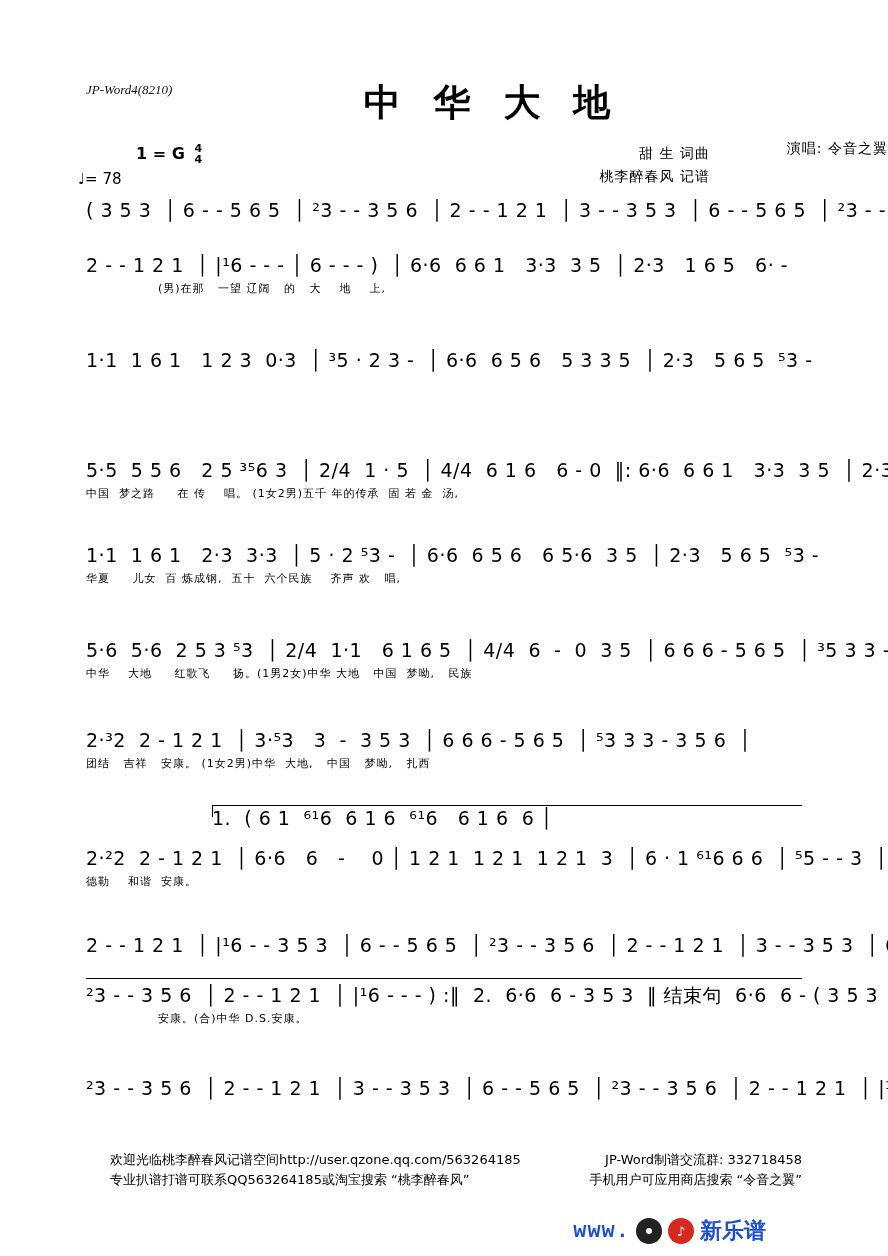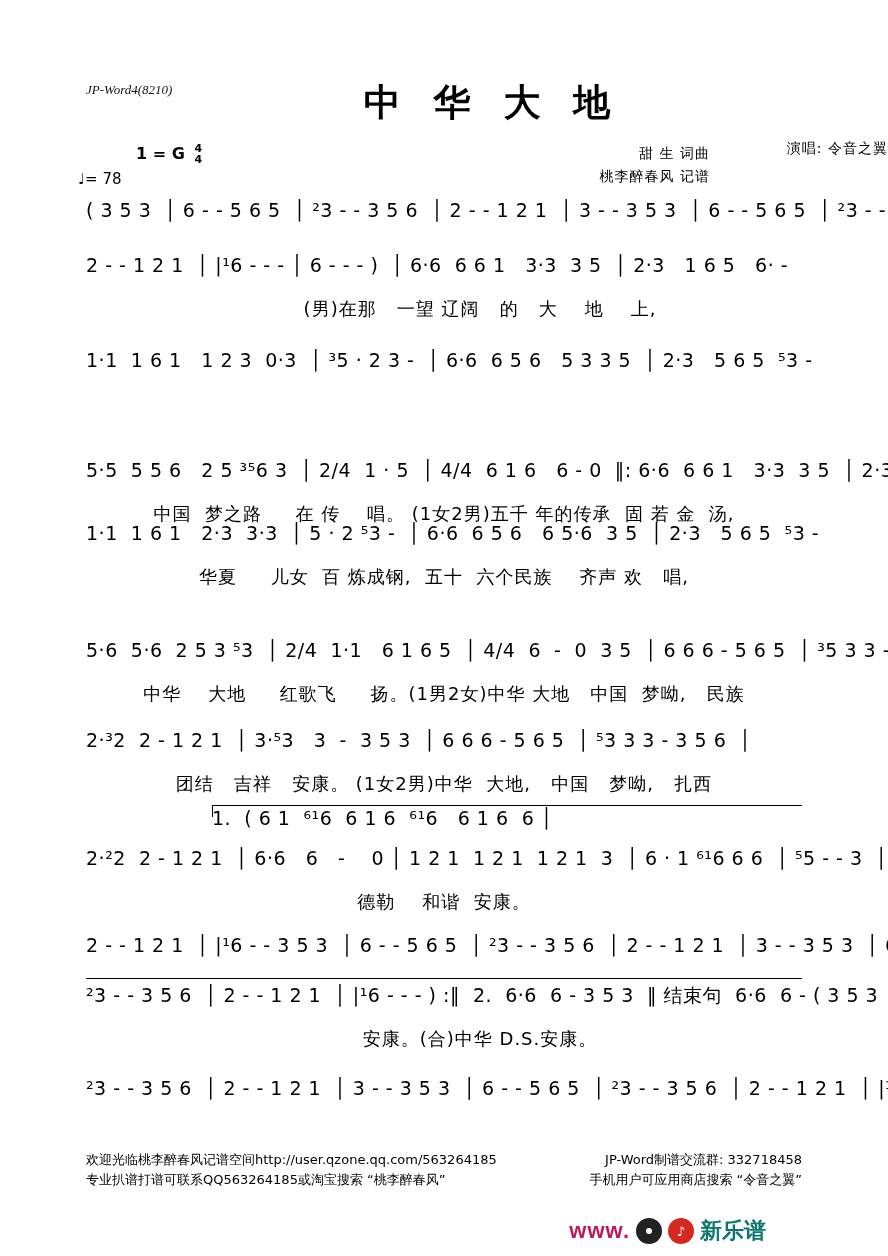--- a/index.html
+++ b/index.html
@@ -63,12 +63,11 @@
     line-height:1.15;
   }
   .lyric{
-    font-size:18px;
+    font-size:11px;
     white-space:pre;
     letter-spacing:1px;
     font-family:"DejaVu Sans", sans-serif;
-    margin-top:20px;
-    text-align:center;
+    margin-top:4px;
   }
   .lyric.indent{margin-left:72px;}
 

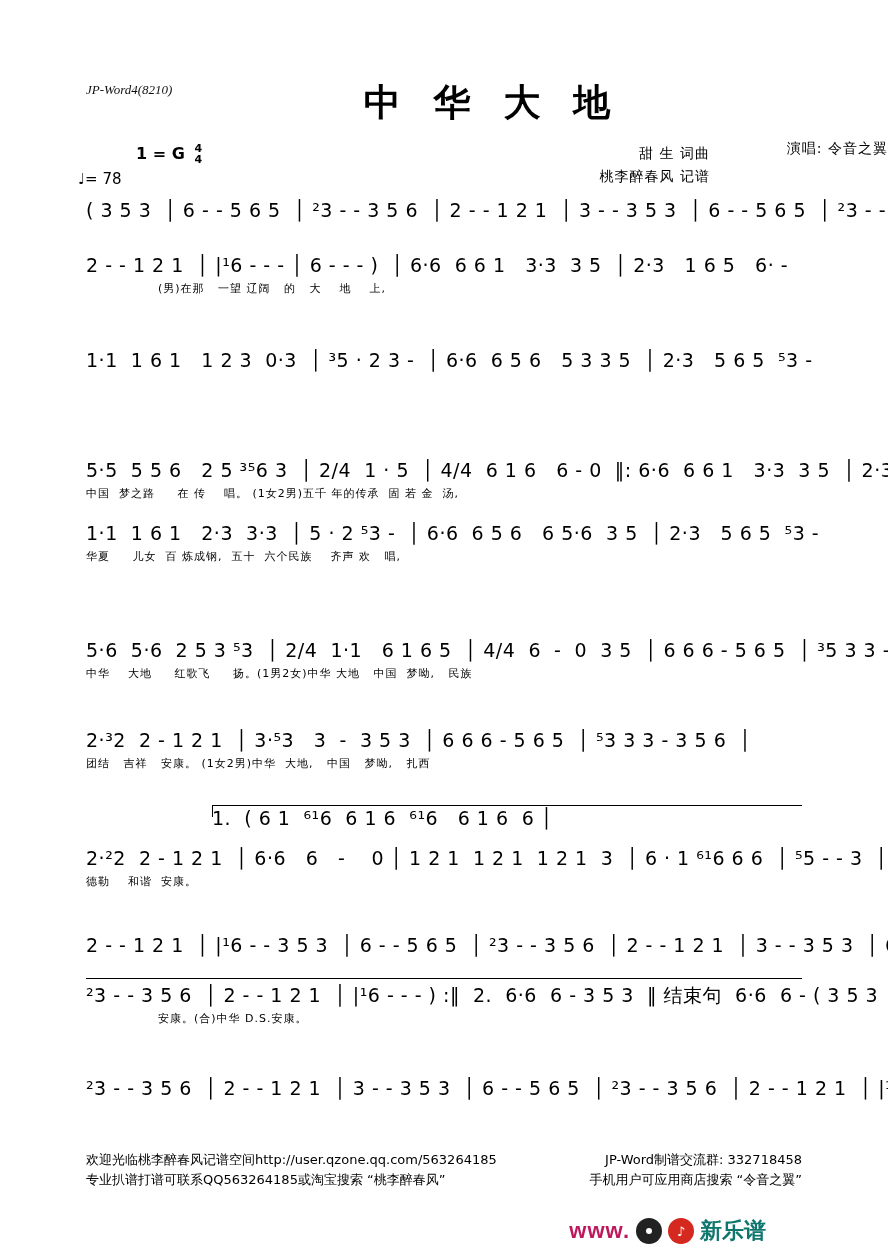--- a/index.html
+++ b/index.html
@@ -154,7 +154,7 @@
     <div class="lyric">中国  梦之路     在 传    唱。 (1女2男)五千 年的传承  固 若 金  汤,</div>
   </div>
 
-  <div class="staff" style="top:523px;">
+  <div class="staff" style="top:545px;">
     <div class="notes">1·1  1 6 1   2·3  3·3  │ 5 · 2 ⁵3 -  │ 6·6  6 5 6   6 5·6  3 5  │ 2·3   5 6 5  ⁵3 -</div>
     <div class="lyric">华夏     儿女  百 炼成钢,  五十  六个民族    齐声 欢   唱,</div>
   </div>

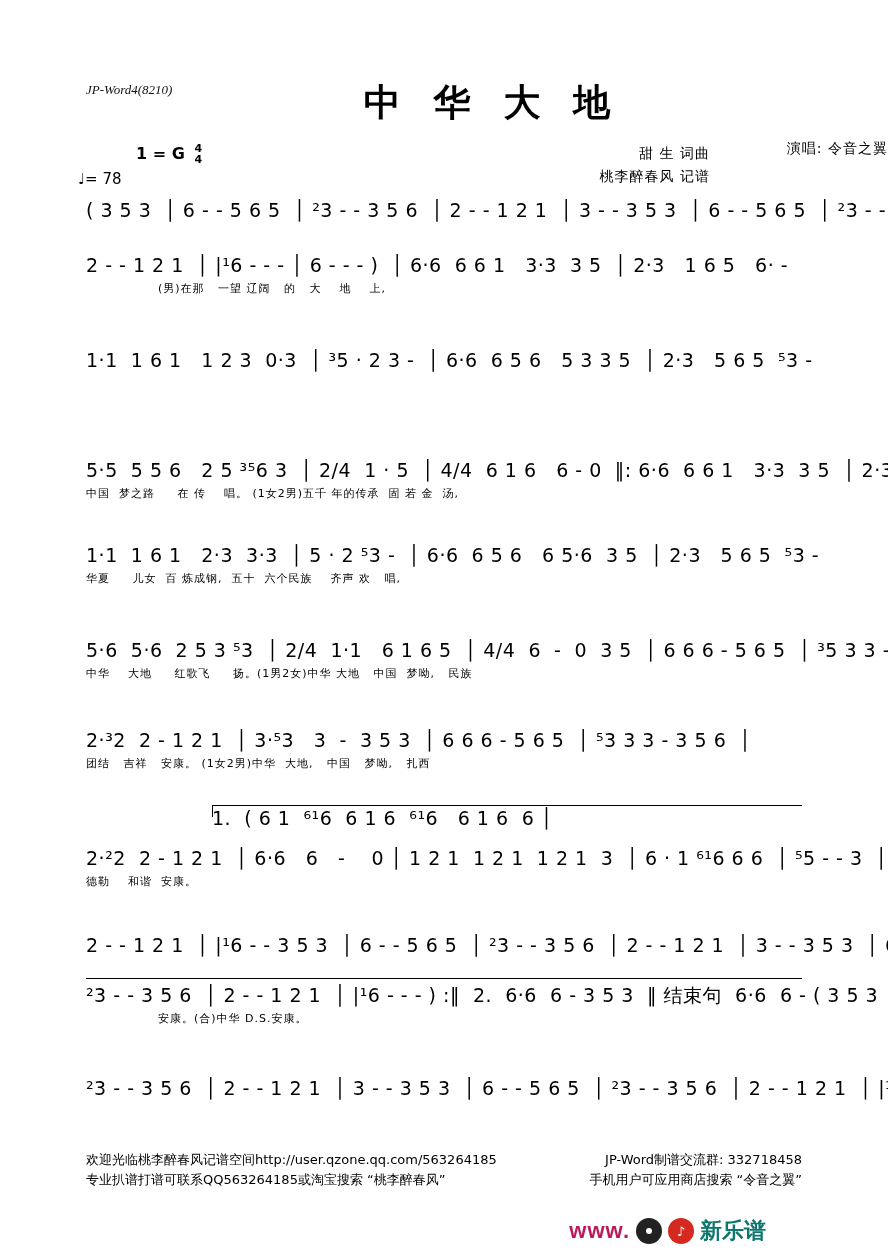--- a/index.html
+++ b/index.html
@@ -82,7 +82,7 @@
     font-family:"DejaVu Sans", sans-serif;
   }
   .footer .row{display:flex;justify-content:space-between;}
-  .footer .left{white-space:nowrap;}
+  .footer .left{white-space:nowrap;margin-left:24px;}
   .footer .right{white-space:nowrap;}
 
   .watermark{

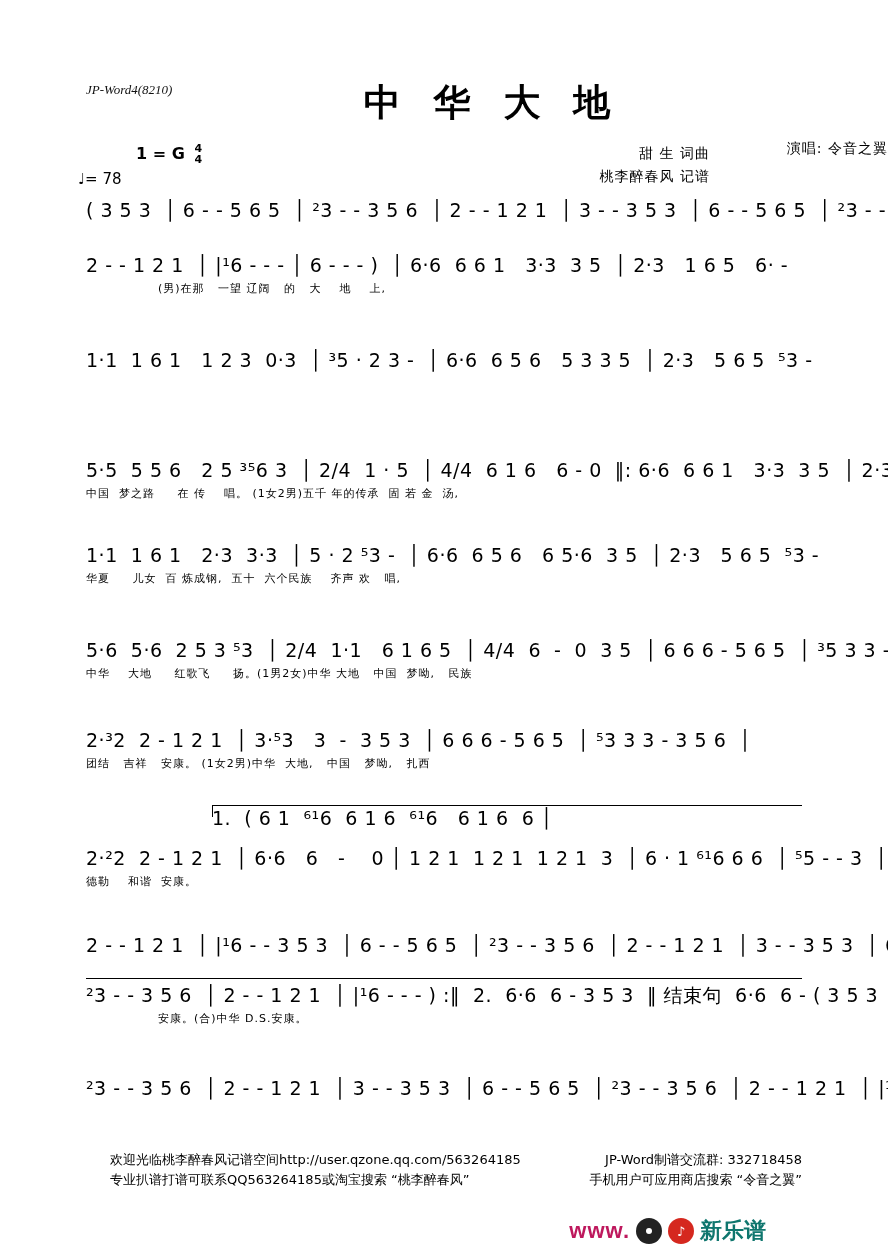--- a/index.html
+++ b/index.html
@@ -90,8 +90,8 @@
     display:flex;align-items:center;gap:6px;
   }
   .watermark .wtxt{
-    font-size:22px;font-weight:bold;color:#be185d;
-    font-family:Liberation Sans, sans-serif;letter-spacing:1px;
+    font-size:22px;font-weight:bold;color:#1d4ed8;
+    font-family:Liberation Mono, monospace;letter-spacing:1px;
   }
   .watermark .disc{
     width:26px;height:26px;border-radius:50%;

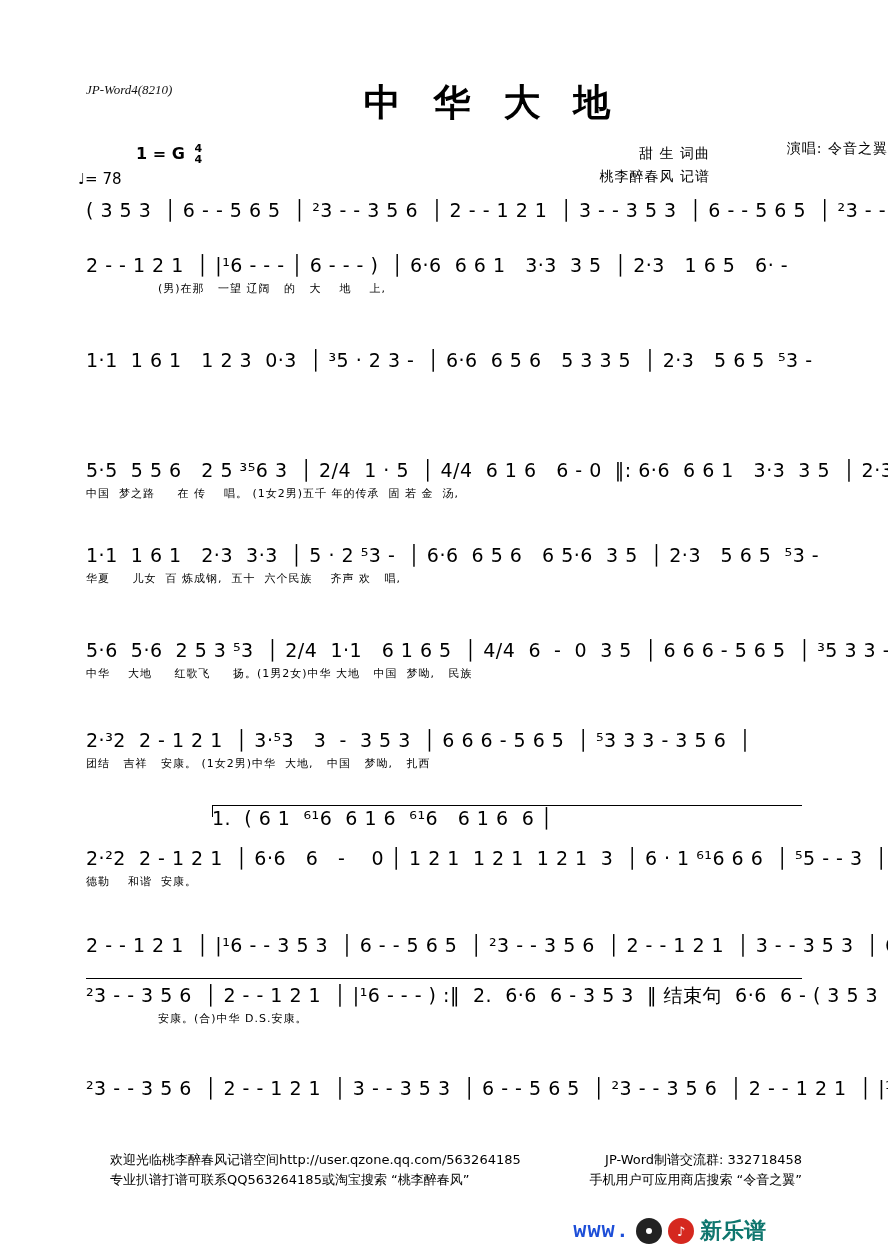--- a/index.html
+++ b/index.html
@@ -108,7 +108,7 @@
     font-family:"DejaVu Sans", sans-serif;
   }
   .watermark .cn{
-    font-size:22px;font-weight:bold;color:#0f766e;
+    font-size:22px;font-weight:bold;color:#1d4ed8;
     font-family:"DejaVu Sans", sans-serif;
   }
 </style>

